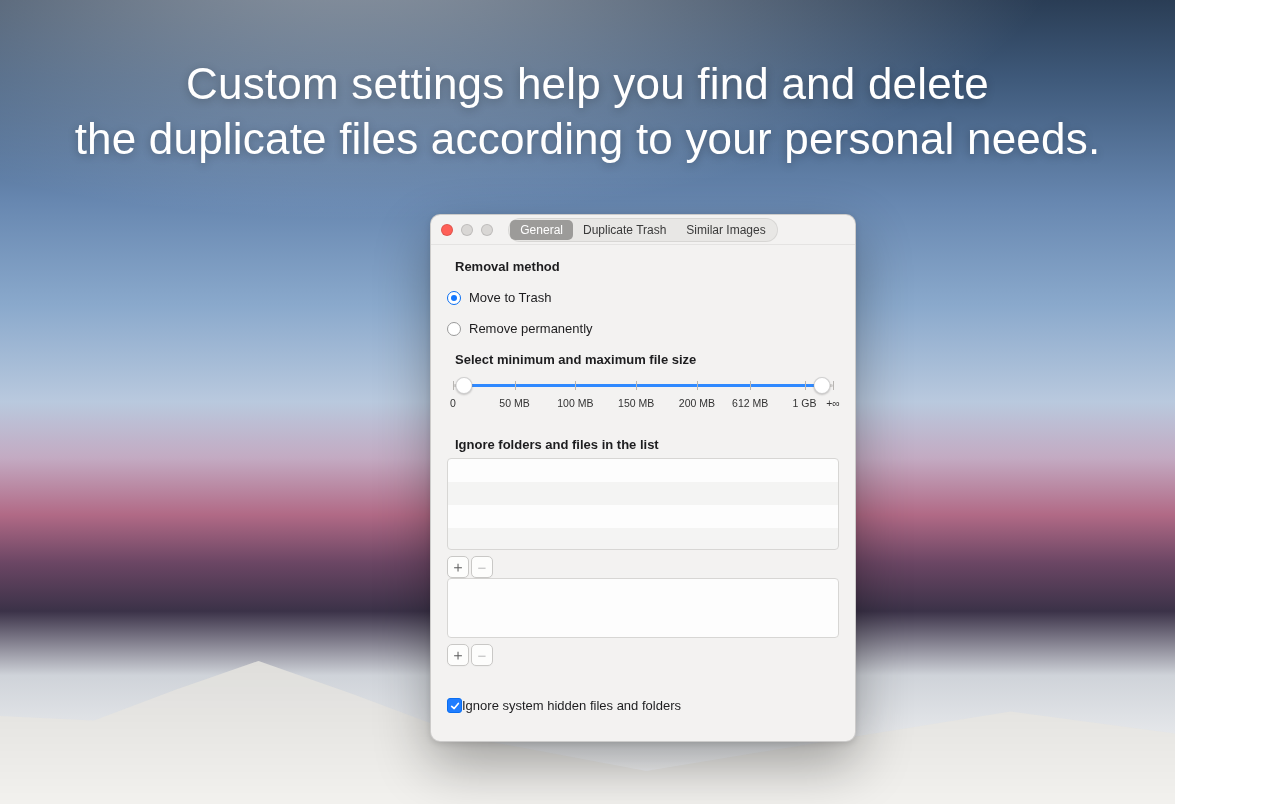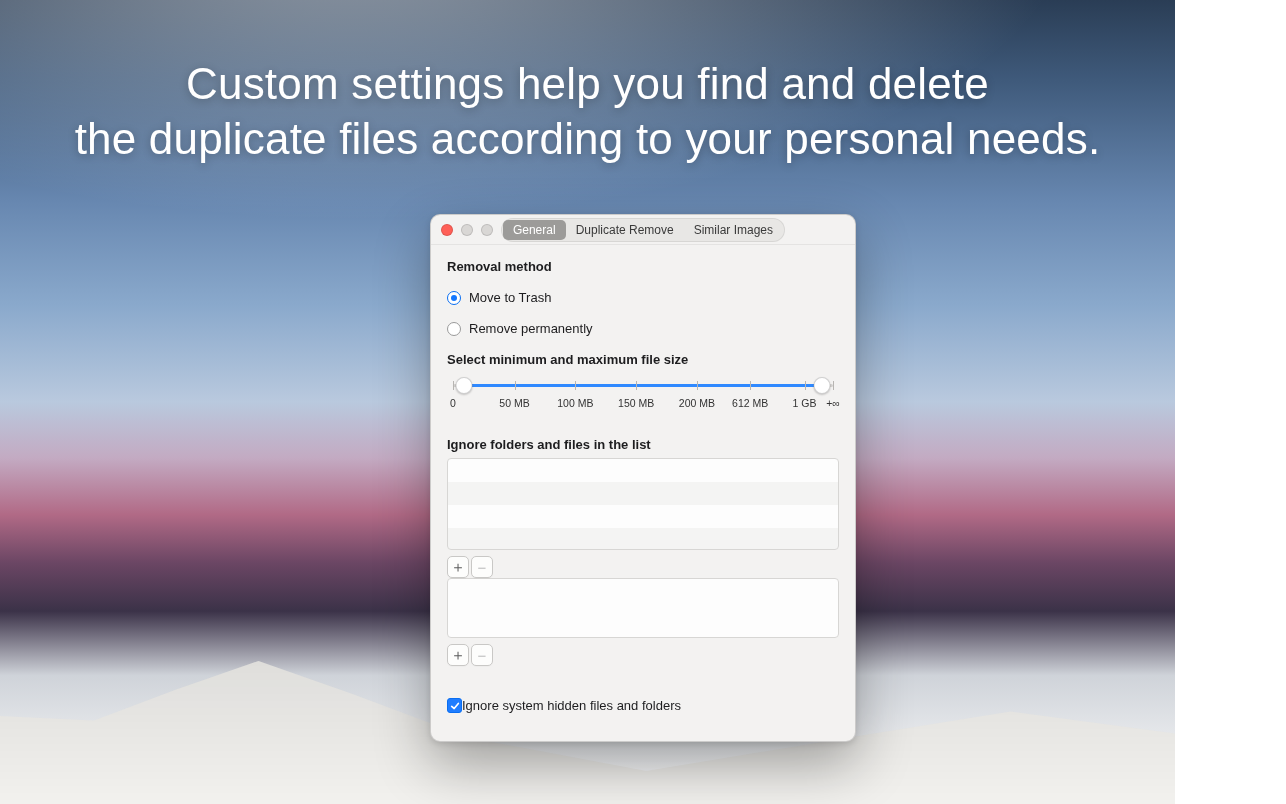--- a/index.html
+++ b/index.html
@@ -125,7 +125,7 @@
       </div>
       <div class="seg">
         <div class="tab active">General</div>
-        <div class="tab">Duplicate Remove</div>
+        <div class="tab">Duplicate Trash</div>
         <div class="tab">Similar Images</div>
       </div>
     </div>

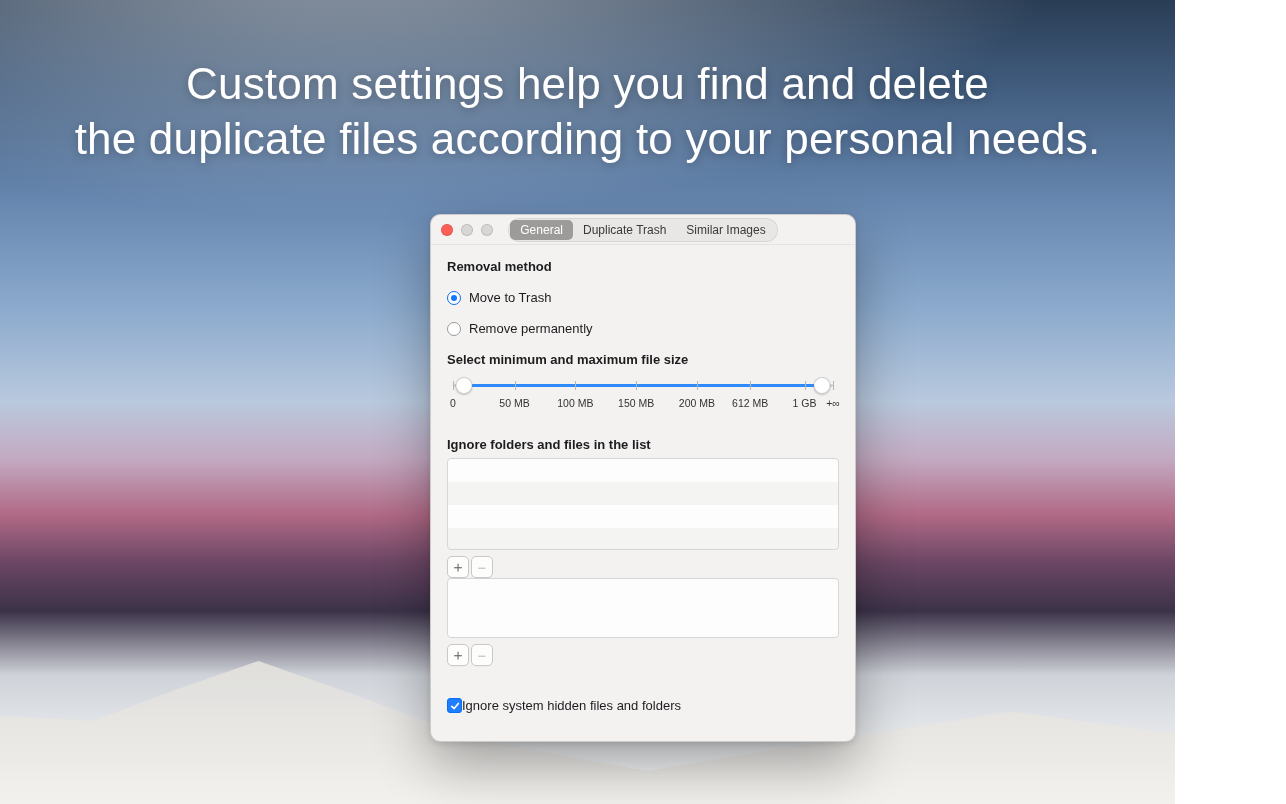--- a/index.html
+++ b/index.html
@@ -57,7 +57,7 @@
   }
   .seg .tab.active { background:#9c9b99; color:#fff; }
   .content { padding:12px 16px 14px 16px; font-size:13px; color:#222; }
-  .section-title { font-weight:600; margin-top:2px; margin-bottom:6px; font-size:13px; color:#1d1d1f; }
+  .section-title { font-weight:600; margin-top:2px; margin-bottom:6px; font-size:13px; color:#1d1d1f;margin-left:8px; }
   .radio-row { display:flex; align-items:center; gap:8px; margin:16px 0; }
   .radio {
     width:14px; height:14px; border-radius:50%; border:1px solid #9a9a9a; background:#fff; position:relative; flex:0 0 auto;

